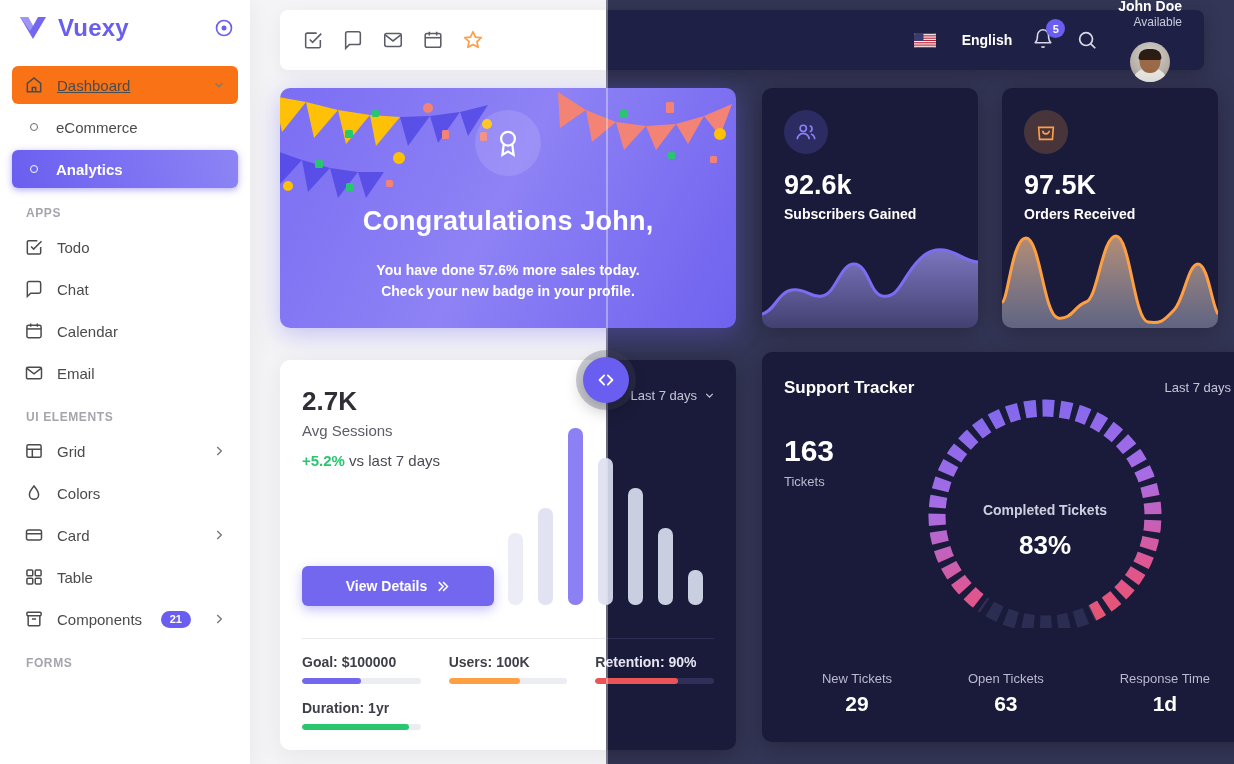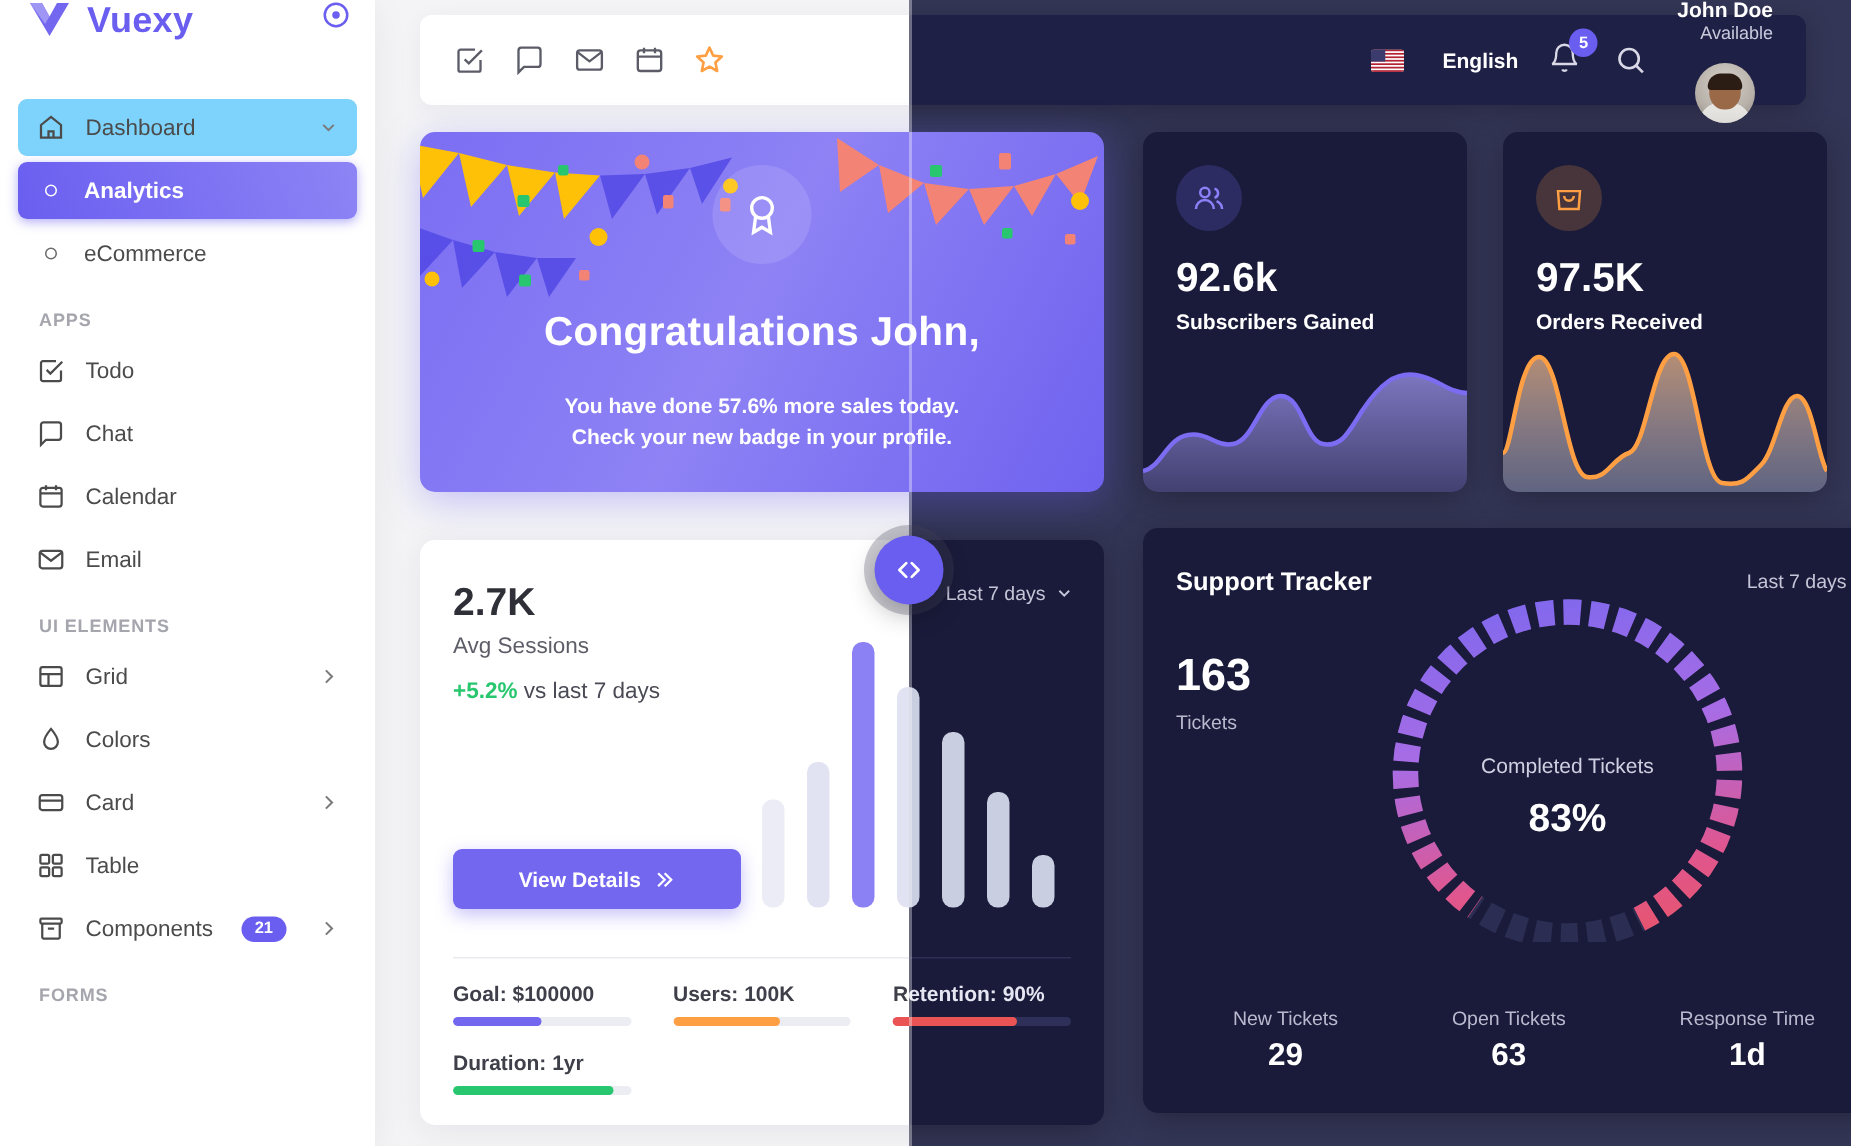--- a/index.html
+++ b/index.html
@@ -20,7 +20,7 @@
     z-index: 40;
     overflow: hidden;
   }
-  .brand { display: flex; align-items: flex-start; height: 56px; padding: 0 16px 0 18px; }
+  .brand { display: flex; align-items: center; height: 56px; padding: 0 16px 0 18px; }
   .brand-logo { width: 30px; height: 26px; margin-right: 10px; }
   .brand-name {
     font-size: 24px; font-weight: 700; color: #6a5ef0; letter-spacing: .2px;

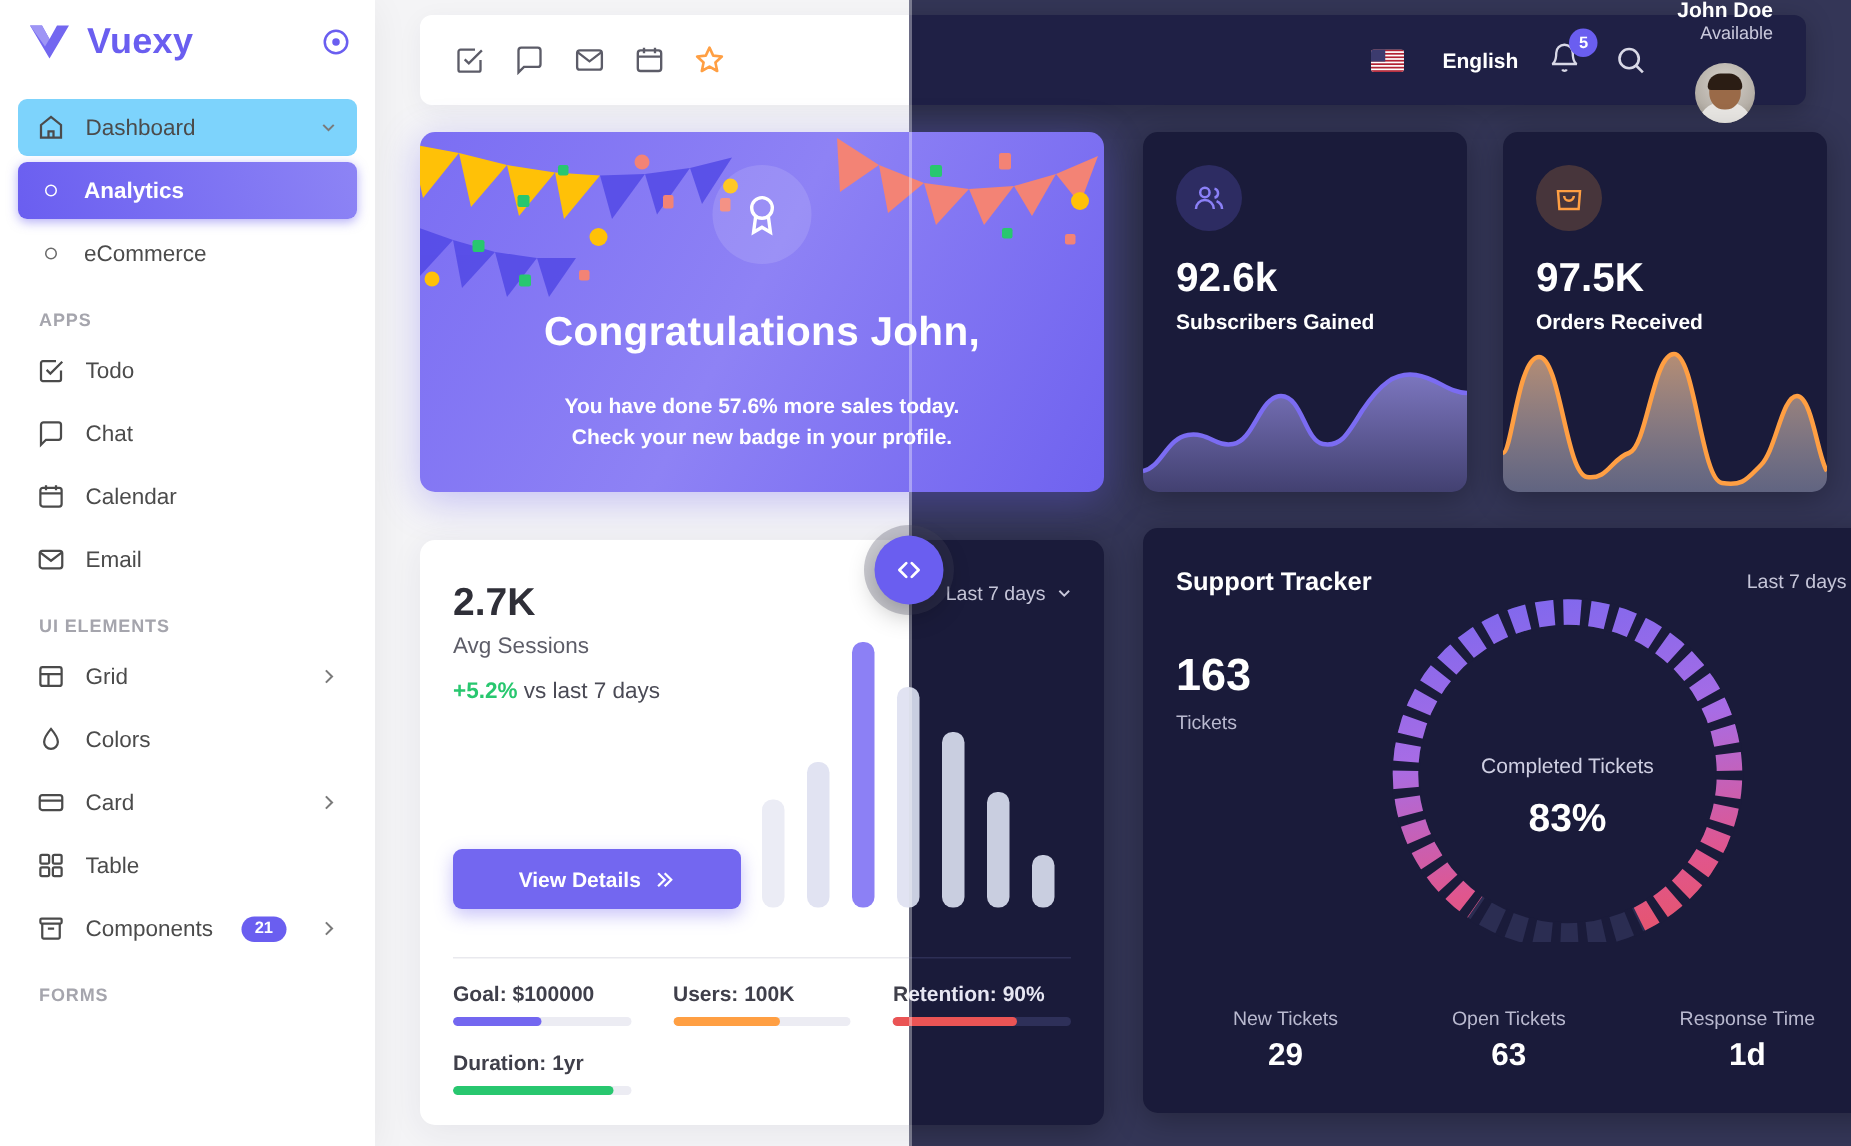--- a/index.html
+++ b/index.html
@@ -34,7 +34,7 @@
     color: #4b4b4b; font-size: 15px; font-weight: 500;
     margin-bottom: 4px; cursor: pointer; position: relative;
   }
-  .nav-item.group-head { background: #7dd3fc; }
+  .nav-item.group-head { background: #f97316; text-decoration: underline; }
   .nav-item.active {
     background: linear-gradient(72deg, #6a5ef0, #8d84f5);
     color: #fff; font-weight: 700;

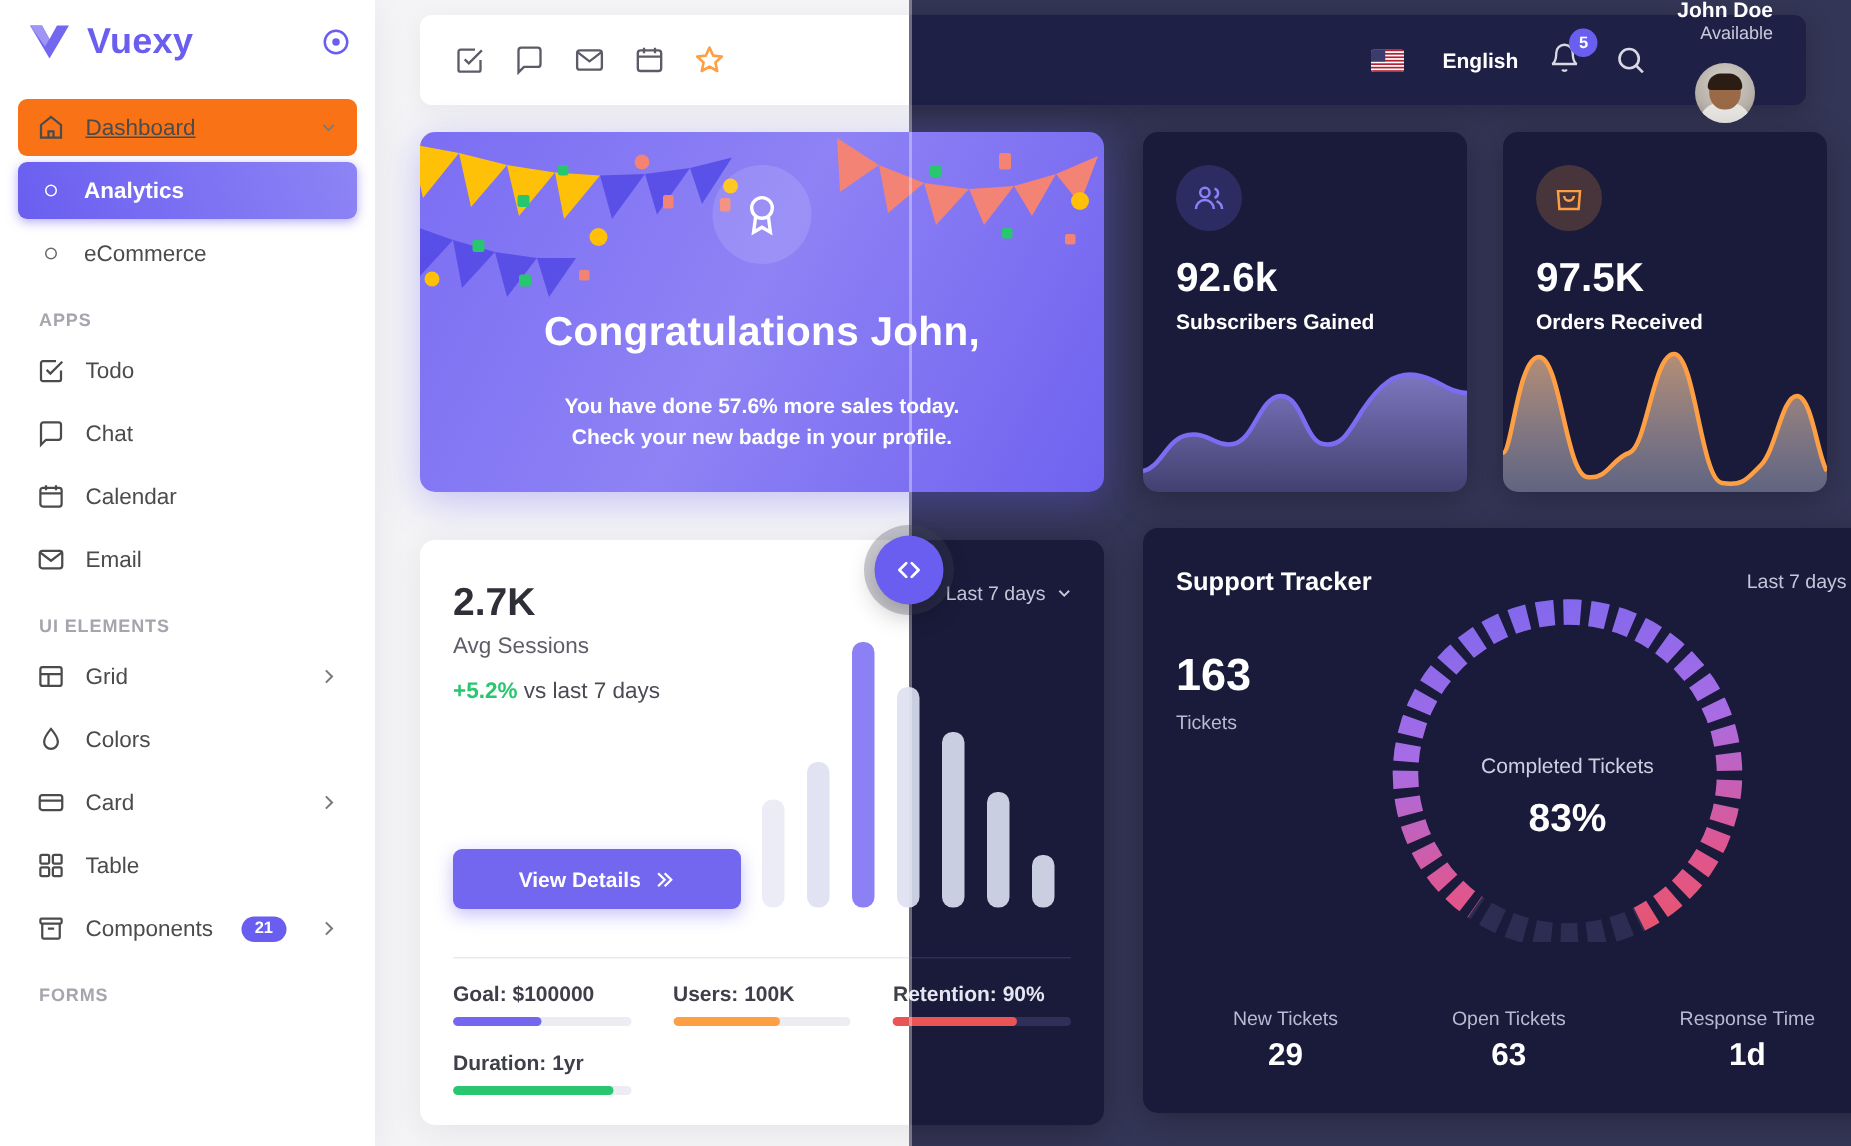--- a/index.html
+++ b/index.html
@@ -293,14 +293,14 @@
           </svg>
       </div>
 
+      <div class="nav-item">
+        <span class="nav-dot"></span>
+        <span class="nav-label nav-sub">eCommerce</span>
+      </div>
+
       <div class="nav-item active">
         <span class="nav-dot"></span>
         <span class="nav-label nav-sub">Analytics</span>
-      </div>
-
-      <div class="nav-item">
-        <span class="nav-dot"></span>
-        <span class="nav-label nav-sub">eCommerce</span>
       </div>
 
       <div class="nav-section">APPS</div>

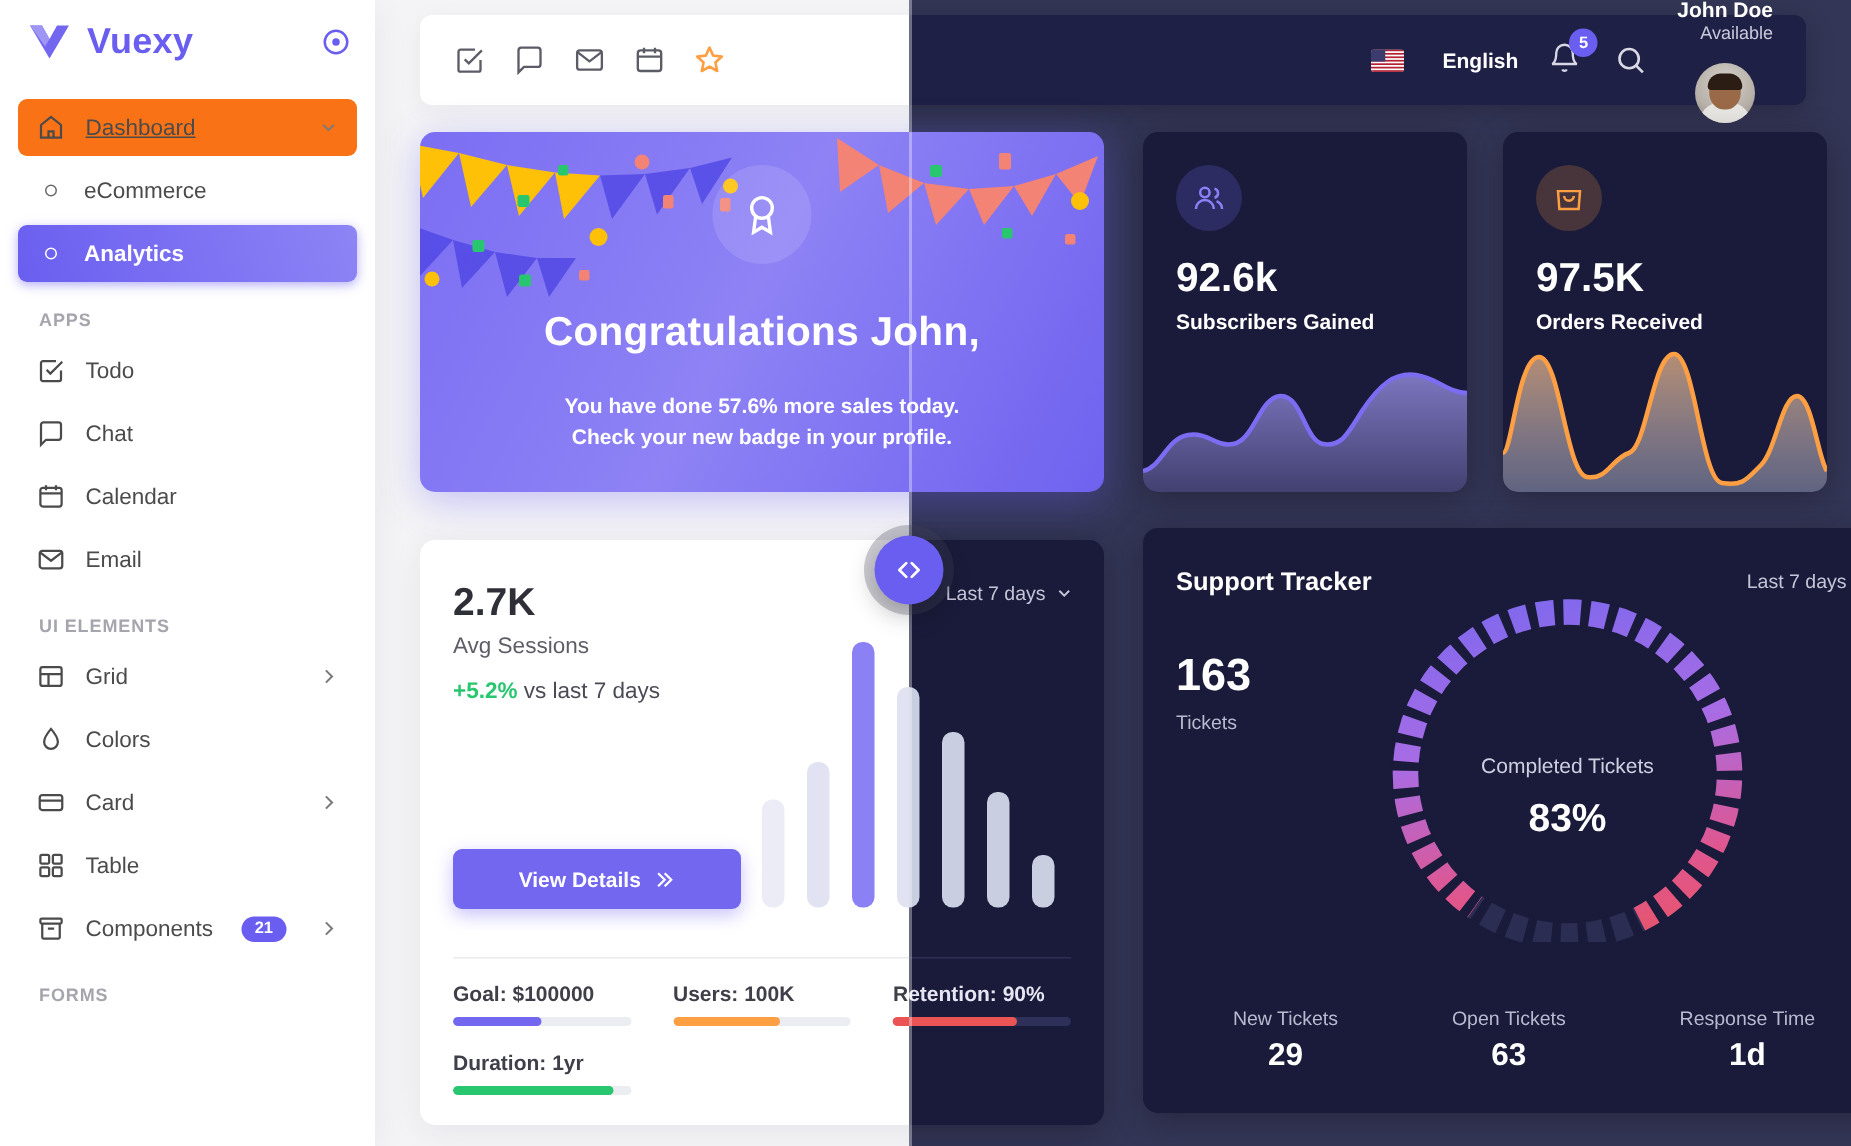--- a/index.html
+++ b/index.html
@@ -230,7 +230,7 @@
   .theme-dark  .sup-sub { color: #b9b9cf; }
   .gauge { position: absolute; left: 138px; top: 26px; width: 290px; height: 250px; }
   .gauge-cap { position: absolute; left: 138px; top: 150px; width: 290px; text-align: center;
-    font-size: 14px; font-weight: 400; }
+    font-size: 14px; font-weight: 700; }
   .gauge-pct { position: absolute; left: 138px; top: 178px; width: 290px; text-align: center;
     font-size: 26px; font-weight: 700; }
   .theme-light .gauge-cap { color: #6e6e7b; }

